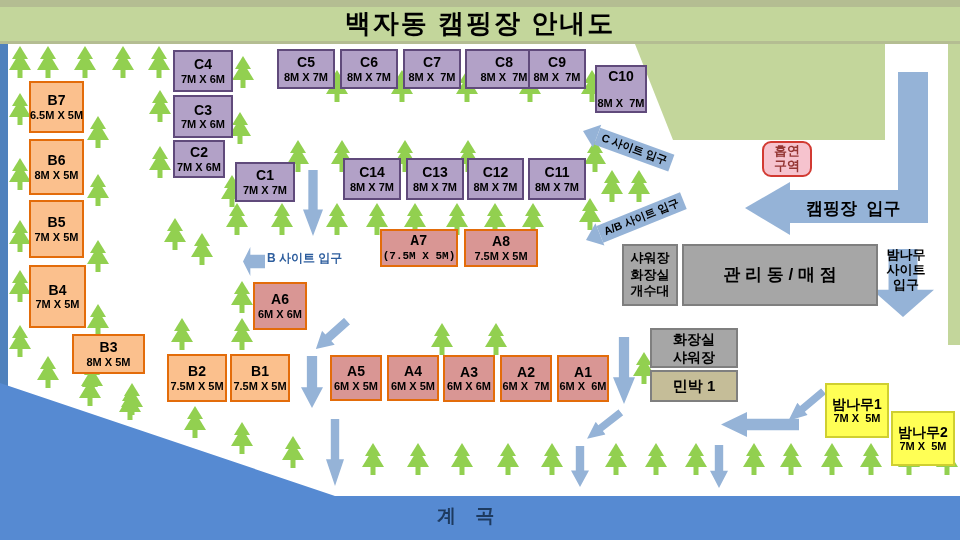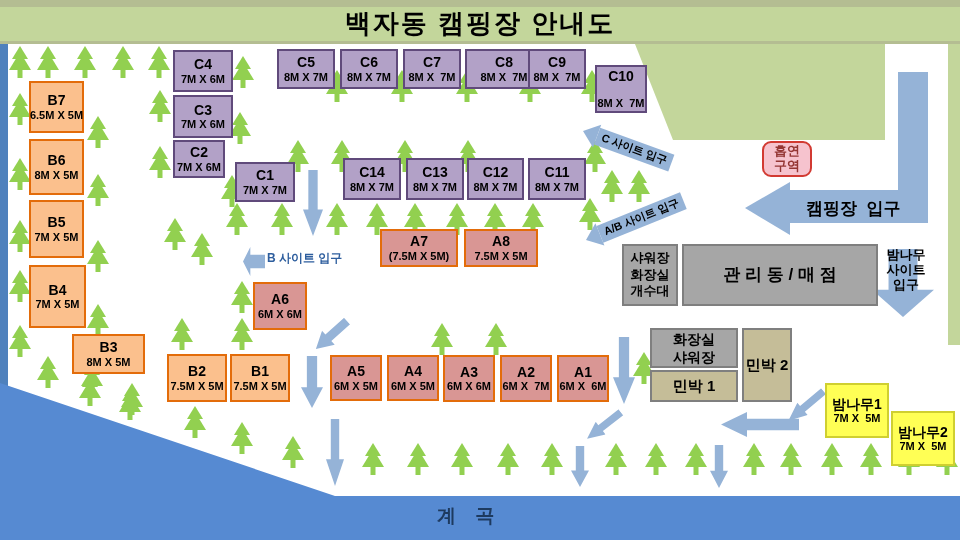--- a/index.html
+++ b/index.html
@@ -170,7 +170,7 @@
       <div class="bl">C11</div>
       <div class="bs">8M X 7M</div>
     </div>
-    <div class="box kind-a" style="left: 380px; top: 229px; width: 78px; height: 38px;">
+    <div class="box kind-a" style="left: 380px; top: 229px; width: 78px; height: 38px; font-family: Liberation Mono, monospace;">
       <div class="bl">A7</div>
       <div class="bs">(7.5M X 5M)</div>
     </div>

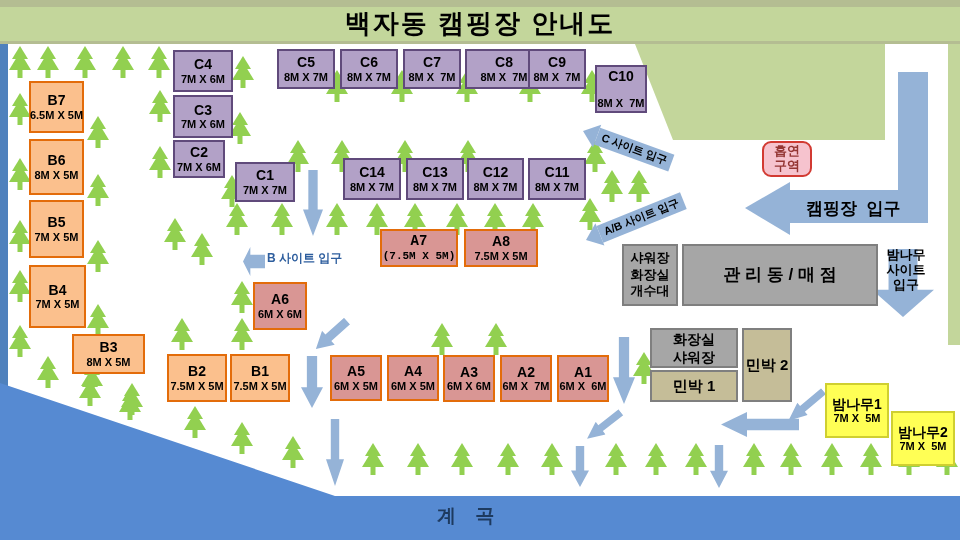--- a/index.html
+++ b/index.html
@@ -225,9 +225,6 @@
     <div class="fac tan" style="left: 650px; top: 370px; width: 88px; height: 32px; font-size: 15px;">
       <div>민박 1</div>
     </div>
-    <div class="fac tan" style="left: 742px; top: 328px; width: 50px; height: 74px; font-size: 15px;">
-      <div>민박 2</div>
-    </div>
     <div class="fac smoke" style="left: 762px; top: 141px; width: 50px; height: 36px; font-size: 13px;">
       <div>흡연</div>
       <div>구역</div>

